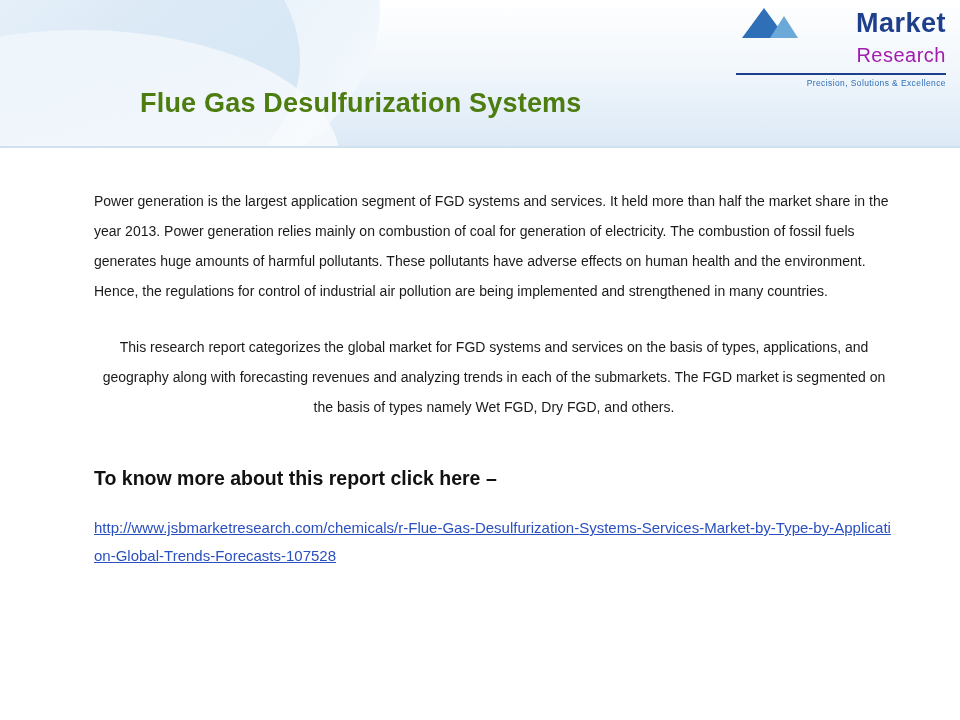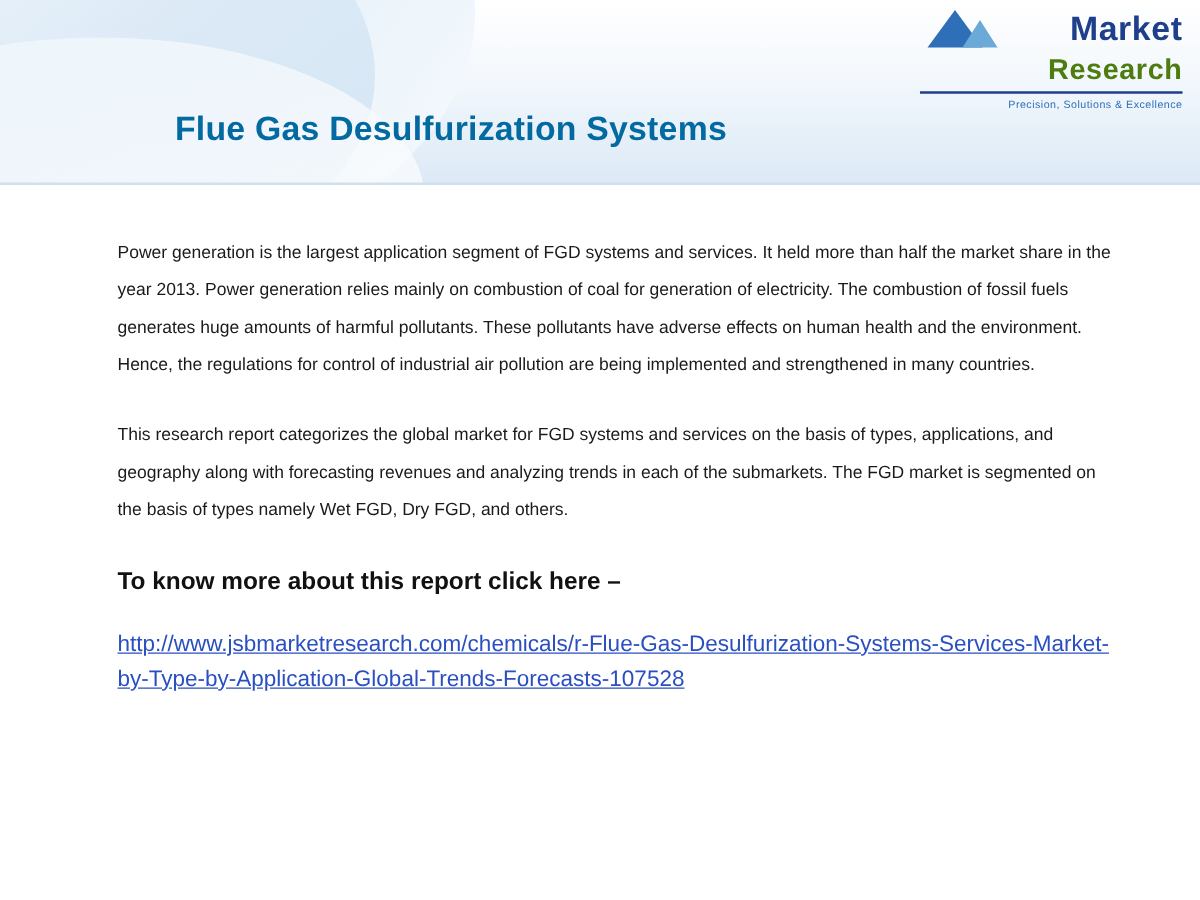--- a/index.html
+++ b/index.html
@@ -131,9 +131,9 @@
     border-bottom: 22px solid #6ba9d8;
   }
   .logo-research {
-    font-size: 23px;
-    font-weight: bold;
-    color: #4d7c0f;
+    font-size: 20px;
+    font-weight: normal;
+    color: #a21caf;
     line-height: 30px;
     letter-spacing: .5px;
   }

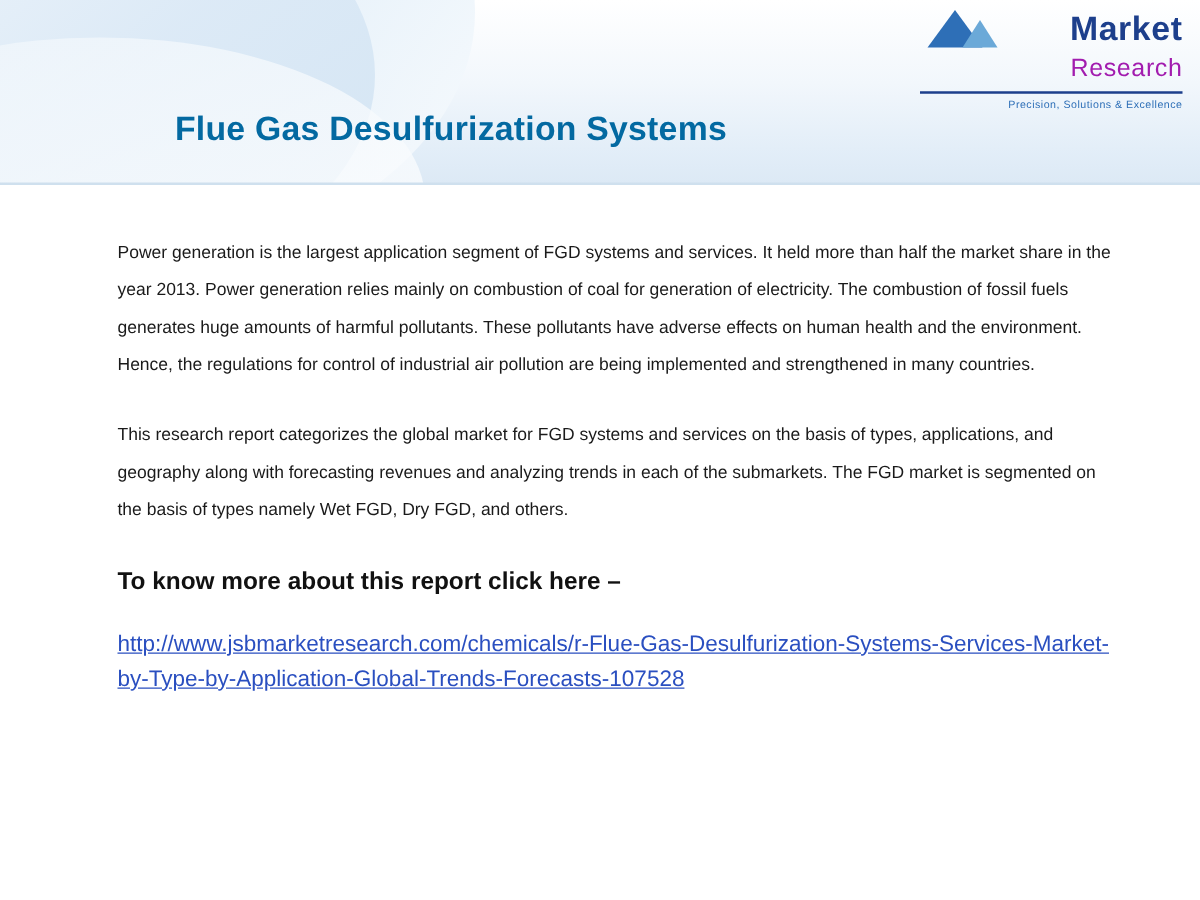--- a/index.html
+++ b/index.html
@@ -77,7 +77,7 @@
     top: 88px;
     font-size: 27px;
     font-weight: bold;
-    color: #0369a1;
+    color: #4d7c0f;
     letter-spacing: .2px;
     white-space: nowrap;
   }

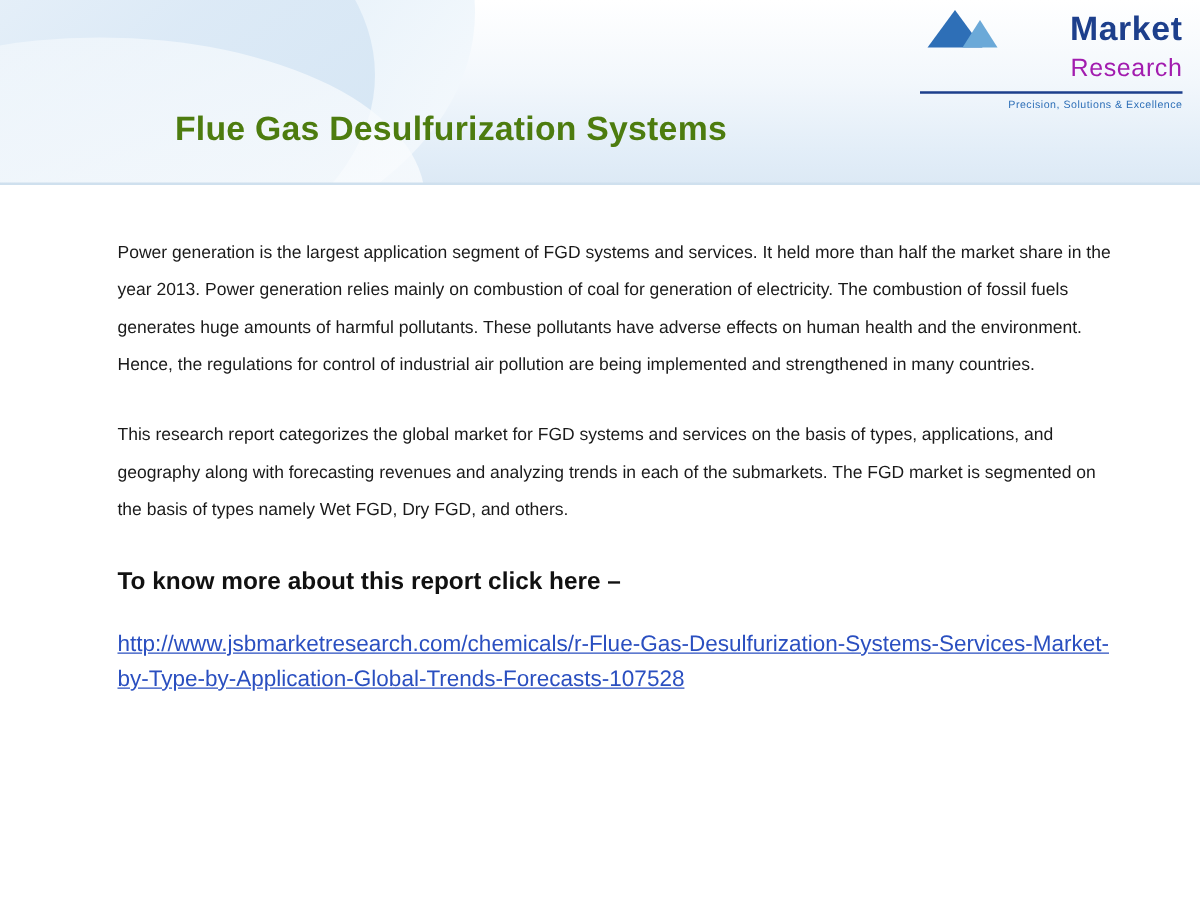--- a/index.html
+++ b/index.html
@@ -165,7 +165,8 @@
     text-align: left;
   }
   .para.second {
-    margin-bottom: 32px;
+    margin-bottom: 45px;
+    text-align: center;
   }
   .cta {
     font-size: 19.5px;

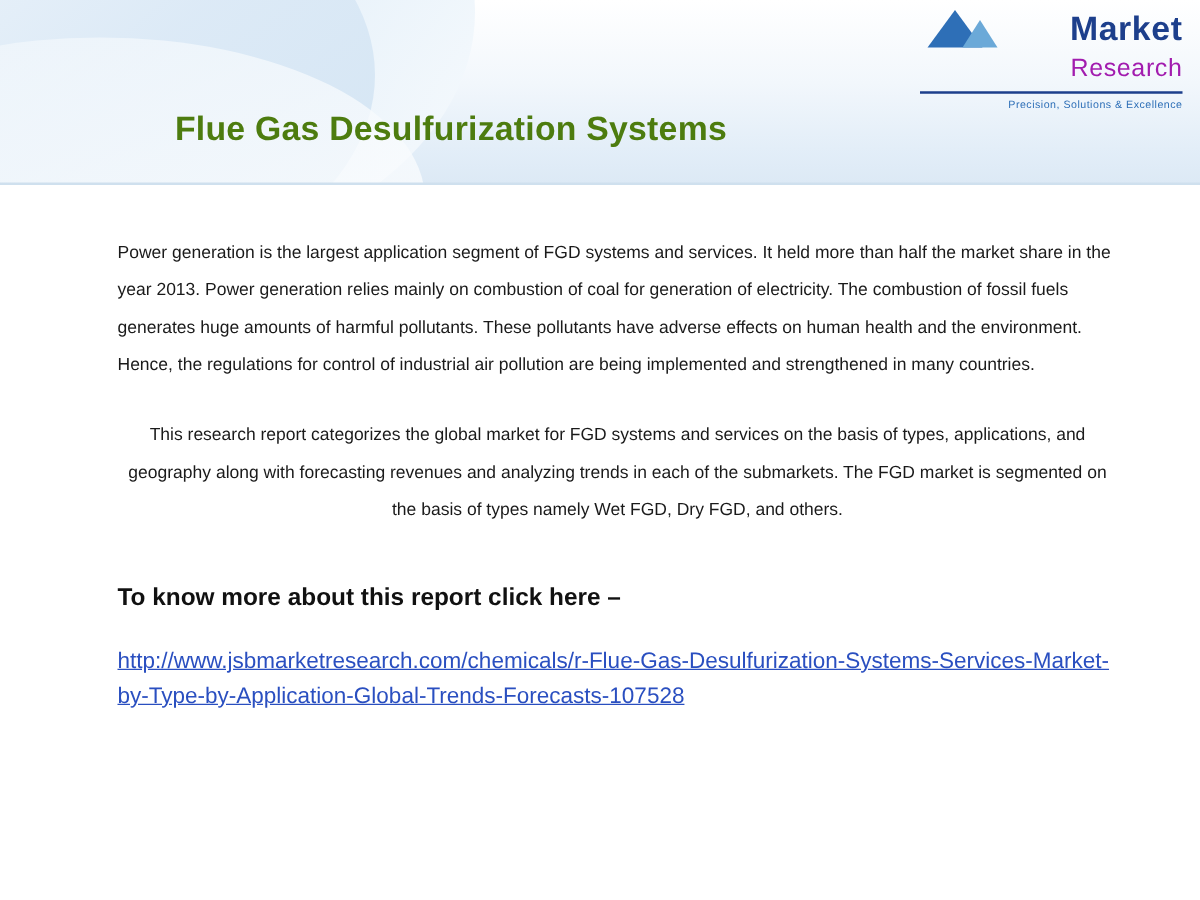--- a/index.html
+++ b/index.html
@@ -175,7 +175,7 @@
     margin: 0 0 24px 0;
   }
   .link {
-    font-size: 18px;
+    font-size: 15px;
     line-height: 28px;
     color: #2a4fc0;
     text-decoration: underline;

